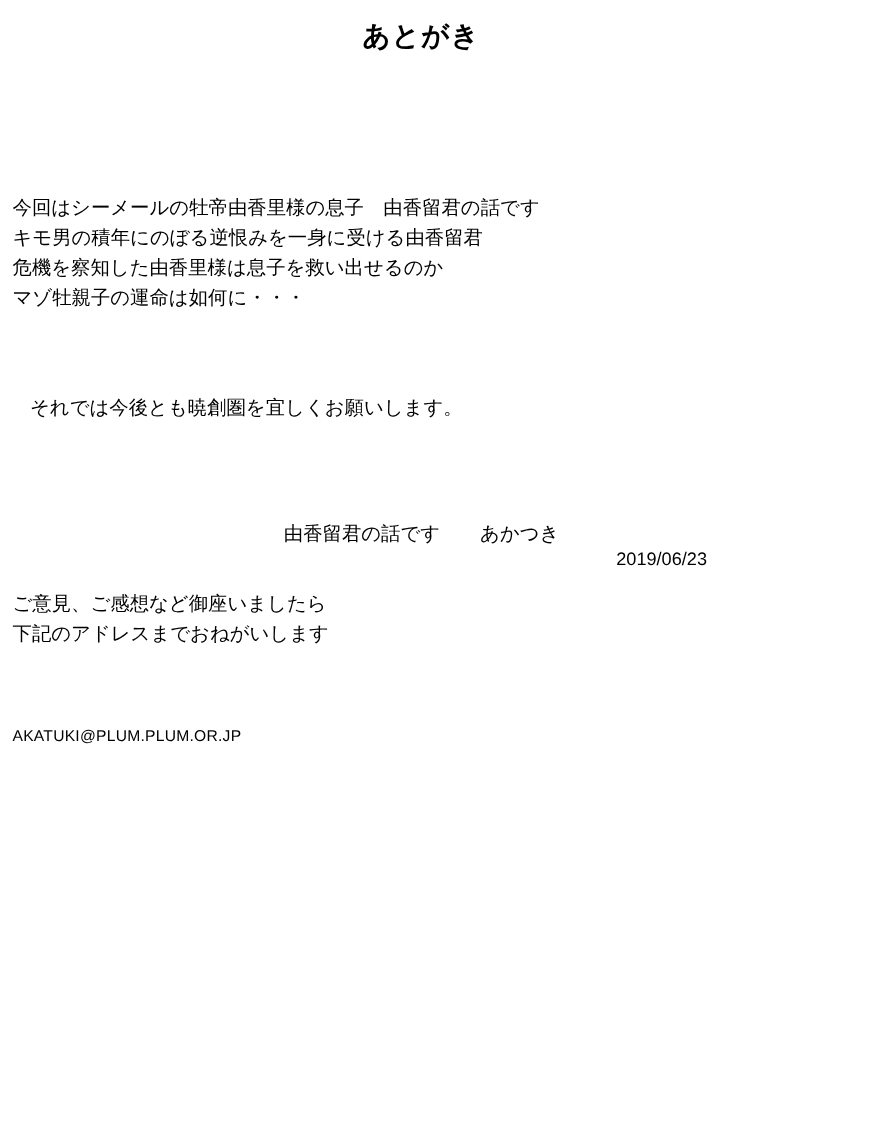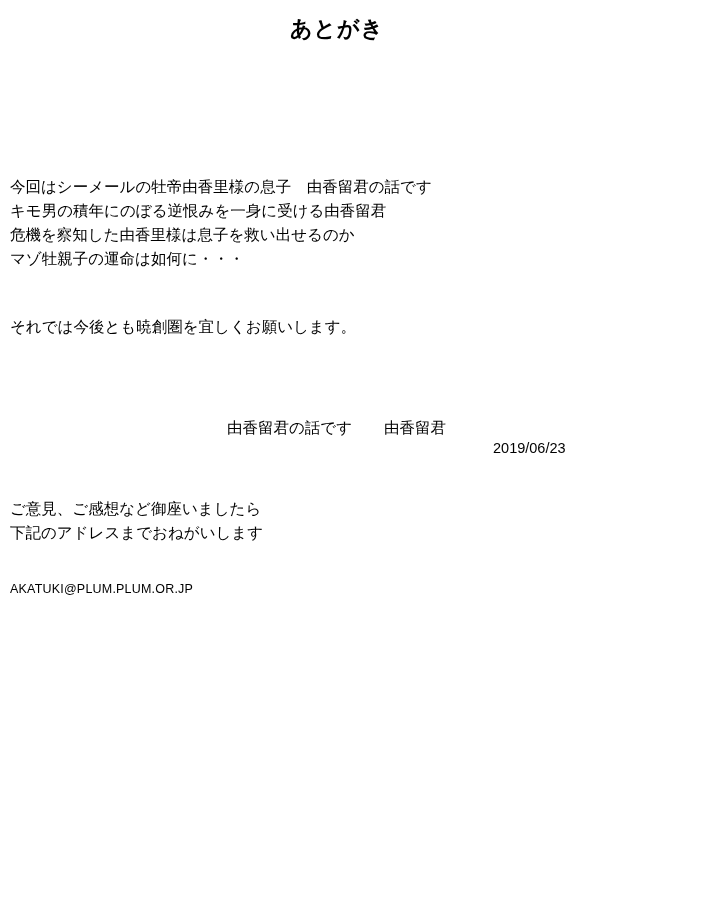--- a/index.html
+++ b/index.html
@@ -39,7 +39,7 @@
     white-space: pre-wrap;
   }
   .b1 { top: 56px; }
-  .b2 { top: 155px; margin-top: 20px; }
+  .b2 { top: 155px; }
   .b3 { top: 257px; }
   .b4 { top: 315px; }
   .sig {

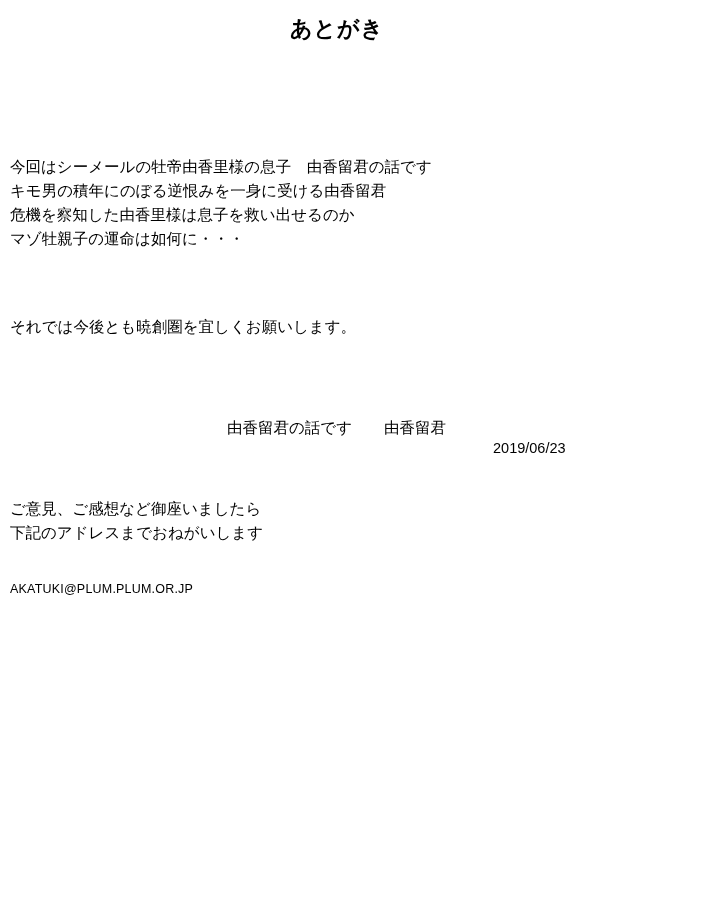--- a/index.html
+++ b/index.html
@@ -41,7 +41,7 @@
   .b1 { top: 56px; }
   .b2 { top: 155px; }
   .b3 { top: 257px; }
-  .b4 { top: 315px; }
+  .b4 { top: 315px; margin-left: 14px; }
   .sig {
     position: absolute;
     top: 416px;

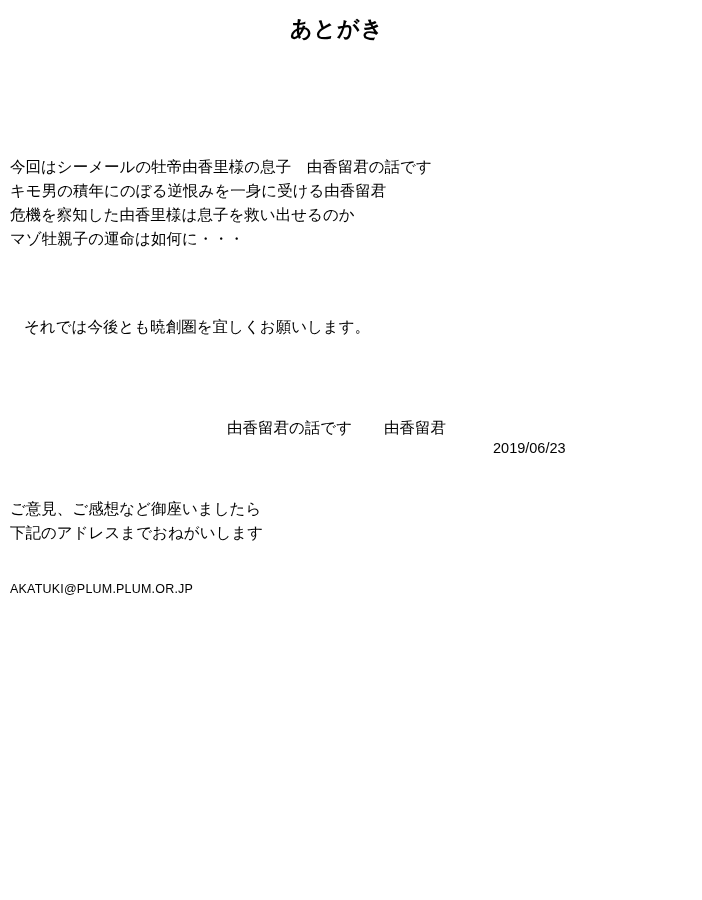--- a/index.html
+++ b/index.html
@@ -86,7 +86,7 @@
   <div class="block b4">それでは今後とも暁創圏を宜しくお願いします。</div>
 
   <div class="sig">
-    <span>由香留君の話です</span><span class="sig-name">由香留君</span>
+    <span>由香留君の話です</span><span class="sig-name">あかつき</span>
   </div>
 
   <div class="date">2019/06/23</div>

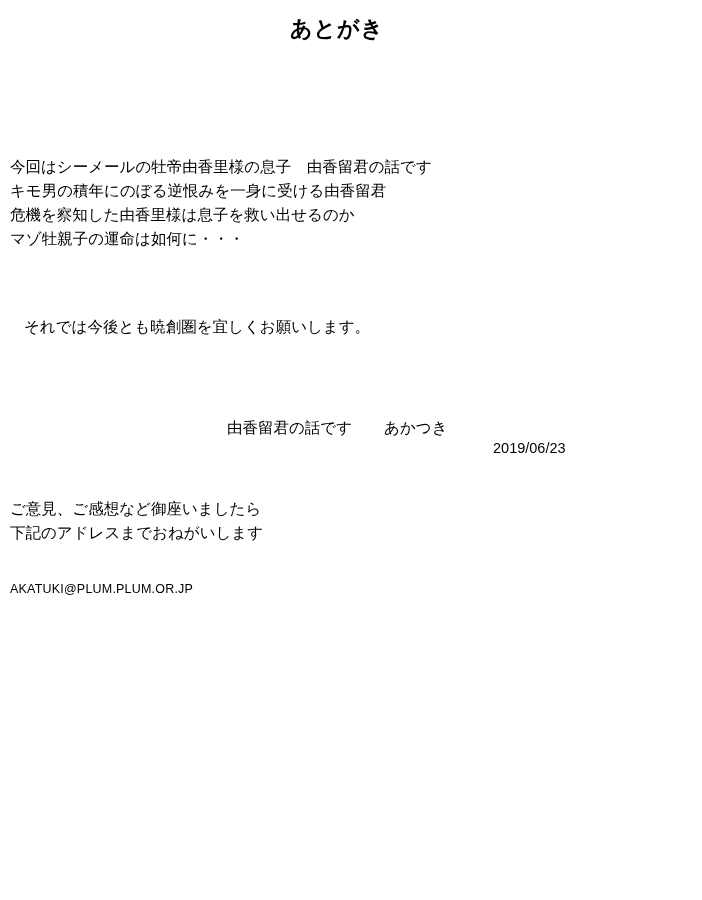--- a/index.html
+++ b/index.html
@@ -60,7 +60,7 @@
     font-size: 14.5px;
     text-align: right;
   }
-  .b5 { top: 498px; font-family: Liberation Mono, monospace; }
+  .b5 { top: 472px; }
   .email {
     position: absolute;
     top: 582px;

